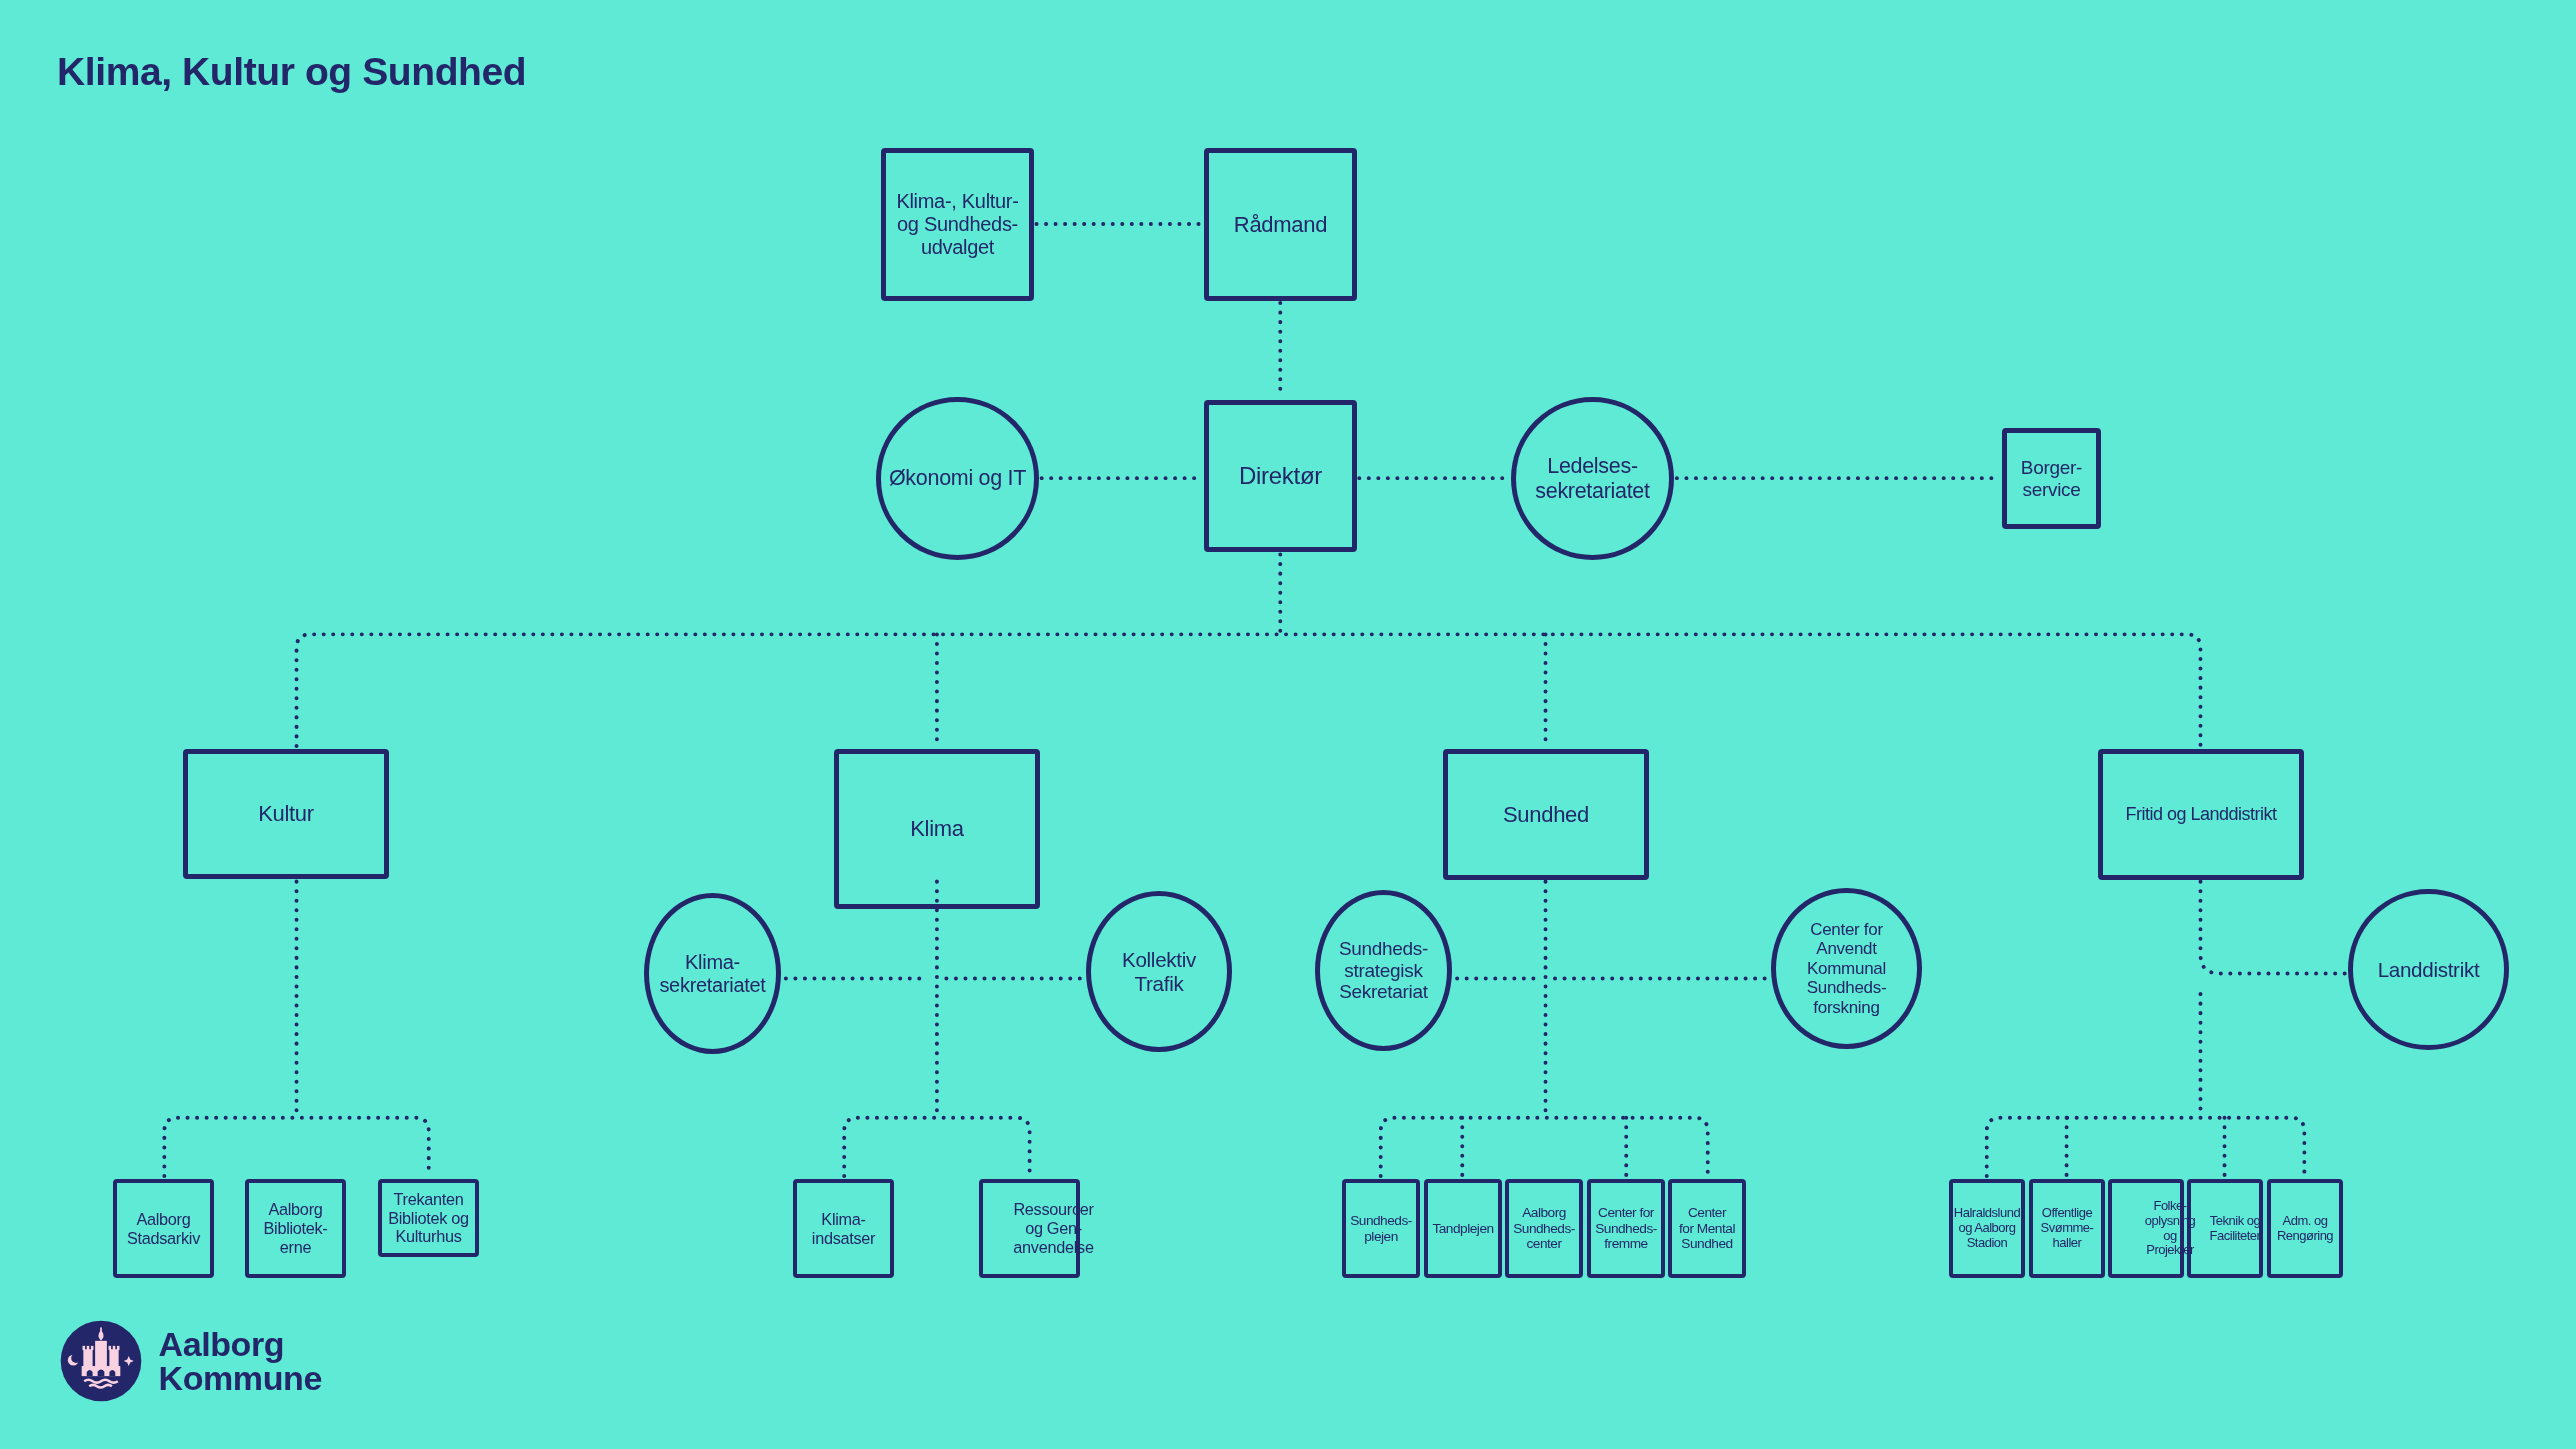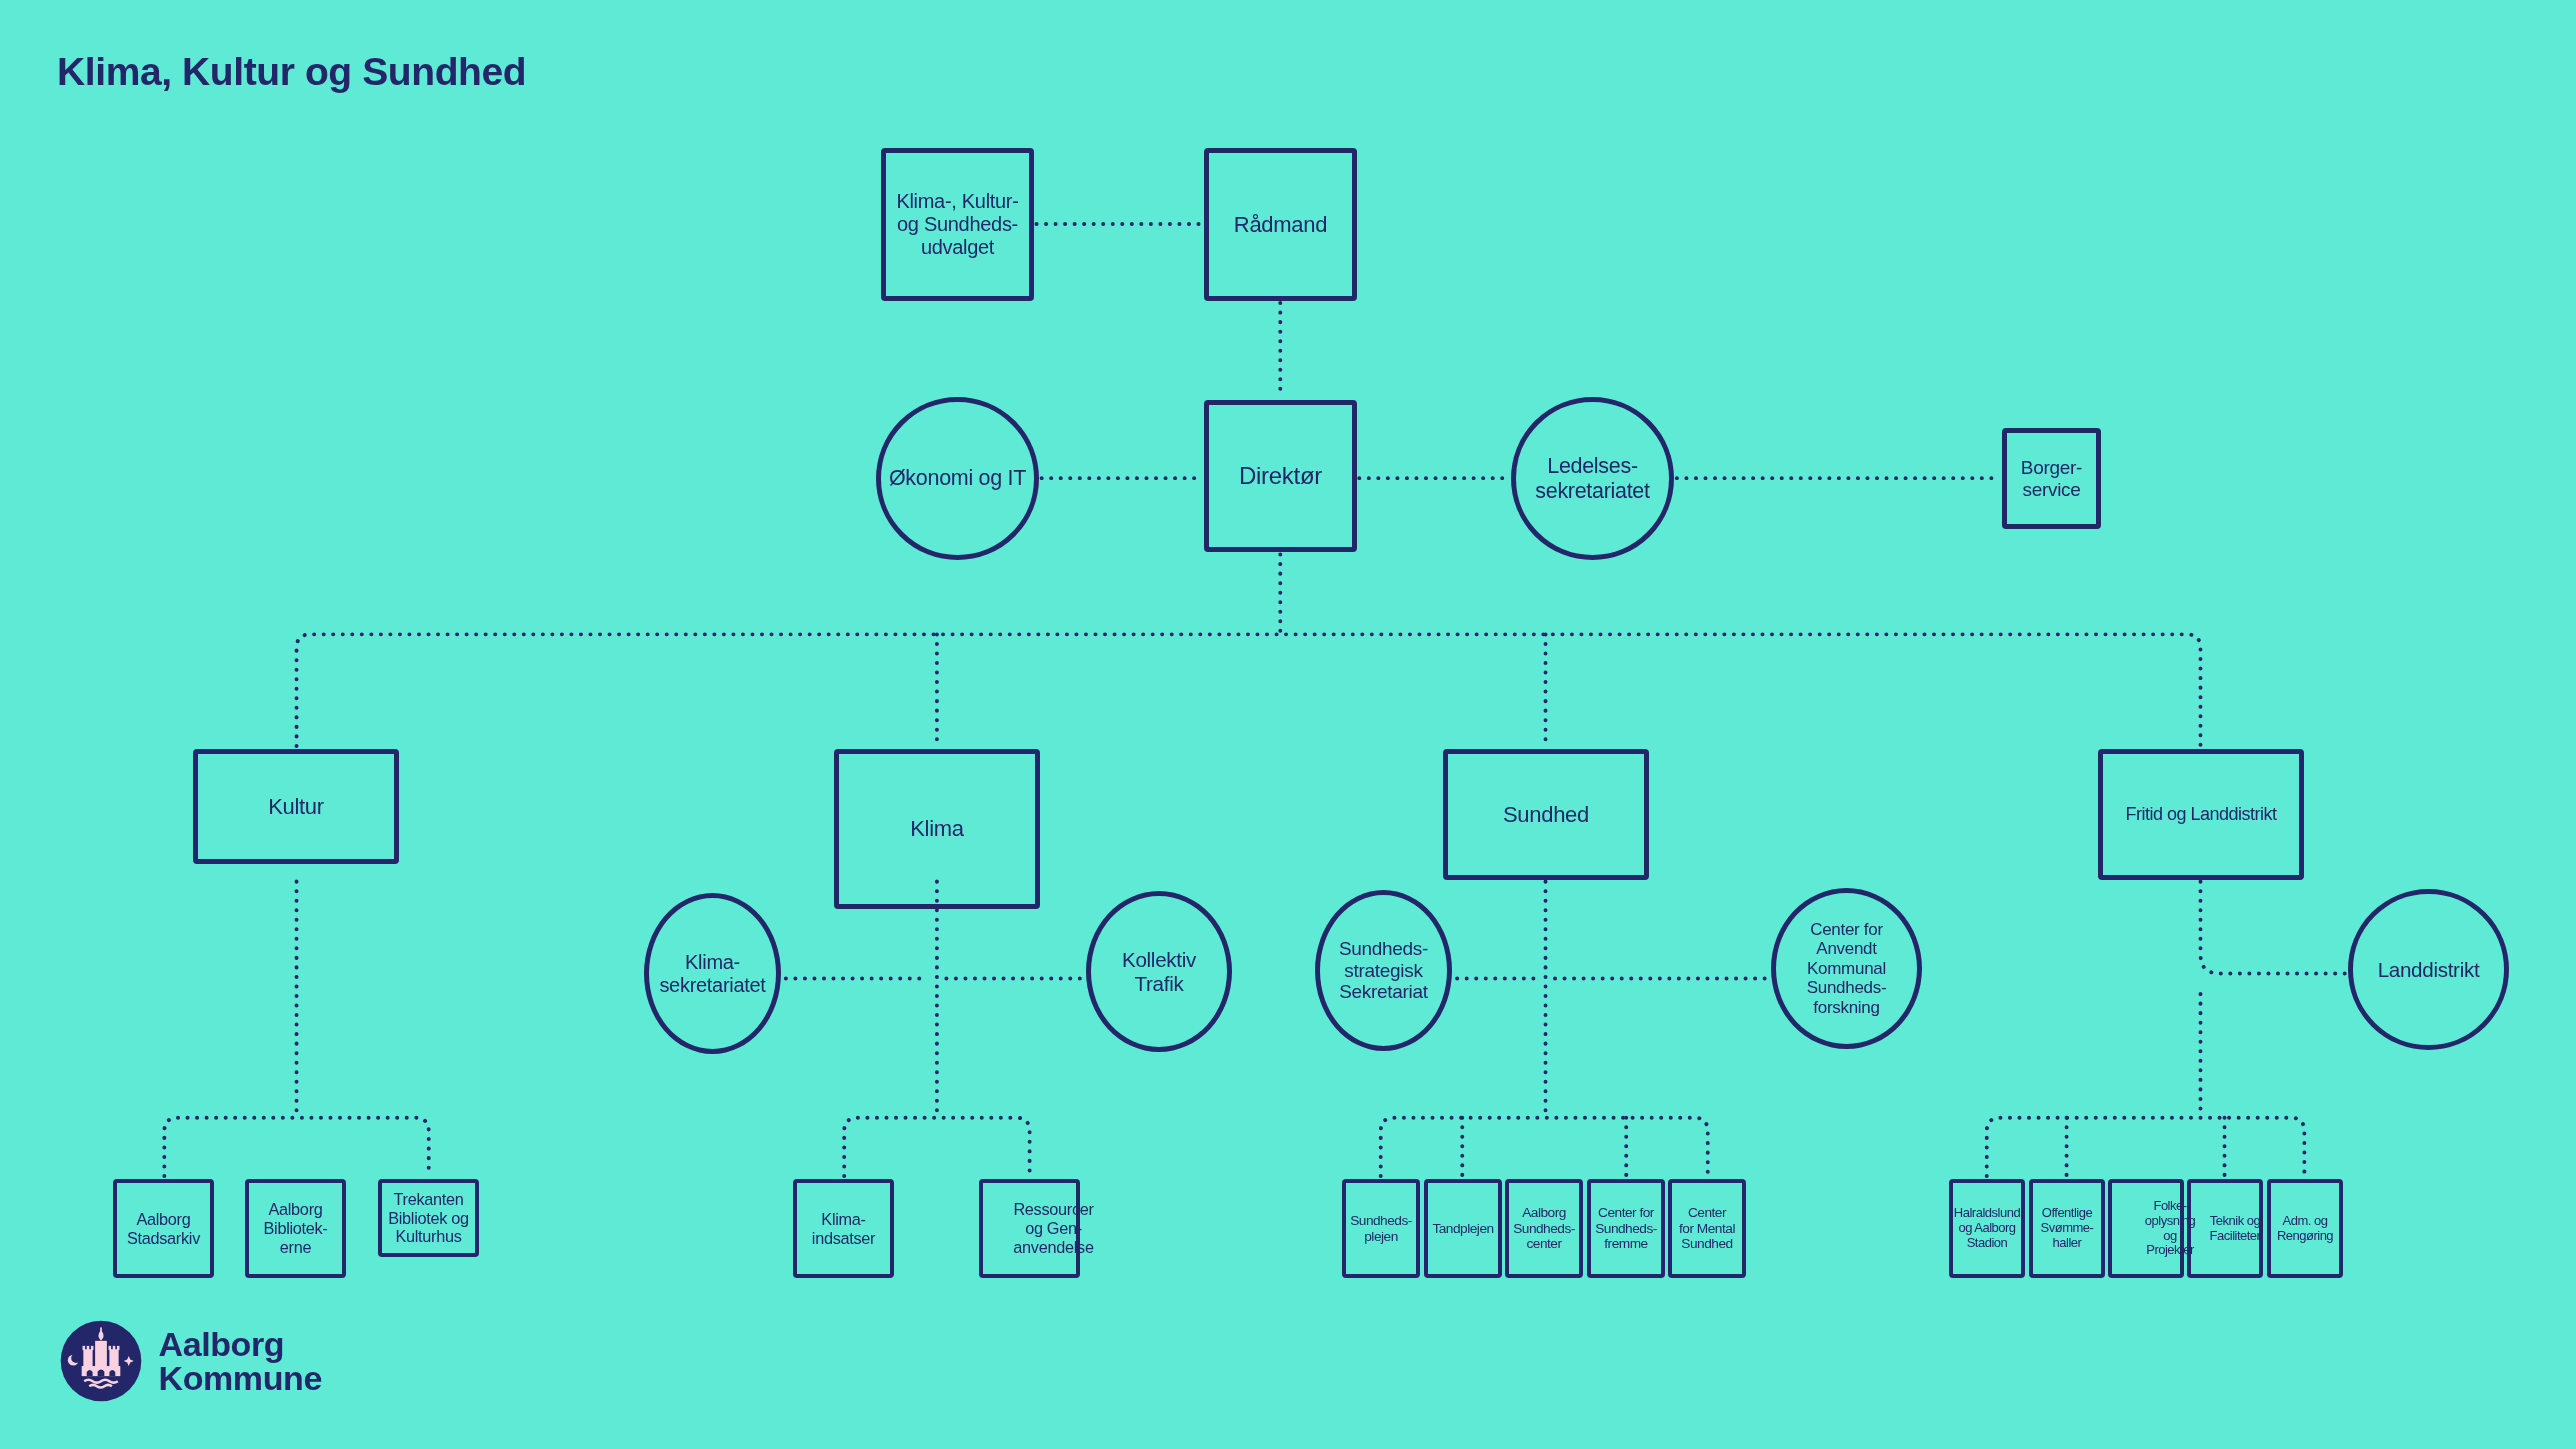--- a/index.html
+++ b/index.html
@@ -90,7 +90,7 @@
   <div class="node box" style="left:2002px;top:428px;width:99px;height:101px;font-size:19px;">Borger-
 service</div>
 
-  <div class="node box" style="left:193px;top:749px;width:206px;height:115px;font-size:22px;">Kultur</div>
+  <div class="node box" style="left:183px;top:749px;width:206px;height:130px;font-size:22px;">Kultur</div>
   <div class="node box" style="left:834px;top:749px;width:206px;height:160px;font-size:22px;">Klima</div>
   <div class="node box" style="left:1443px;top:749px;width:206px;height:131px;font-size:22px;">Sundhed</div>
   <div class="node box tight" style="left:2098px;top:749px;width:206px;height:131px;font-size:18px;">Fritid og Landdistrikt</div>

